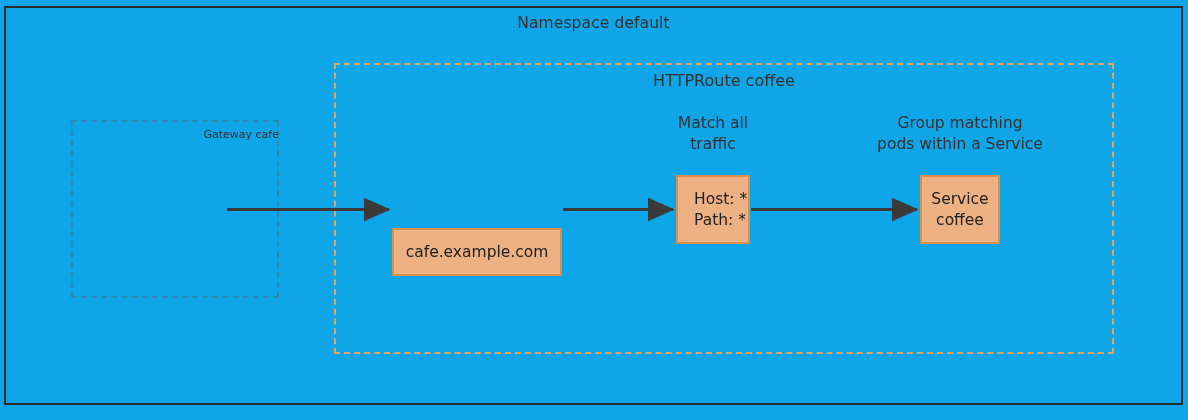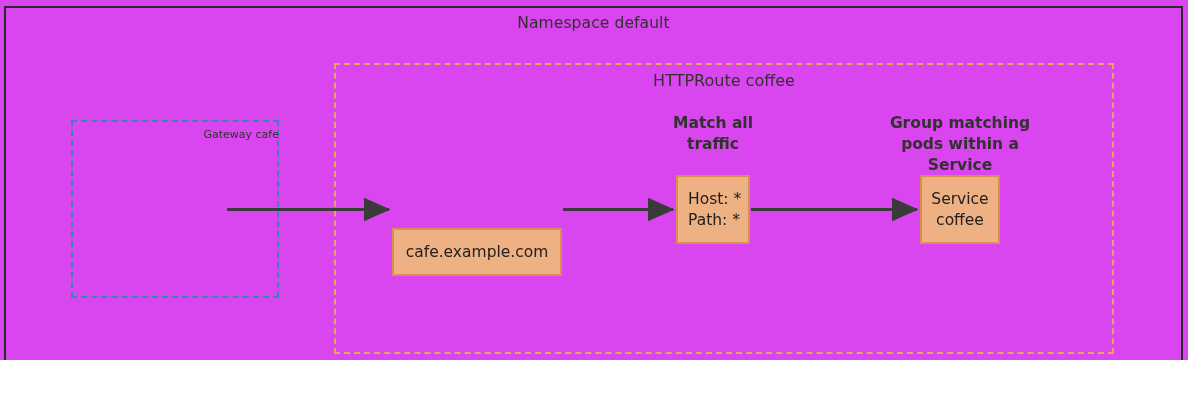--- a/index.html
+++ b/index.html
@@ -13,8 +13,8 @@
   #canvas {
     position: relative;
     width: 1188px;
-    height: 360px;
-    background: #d946ef;
+    height: 420px;
+    background: #0ea5e9;
     overflow: hidden;
   }
 

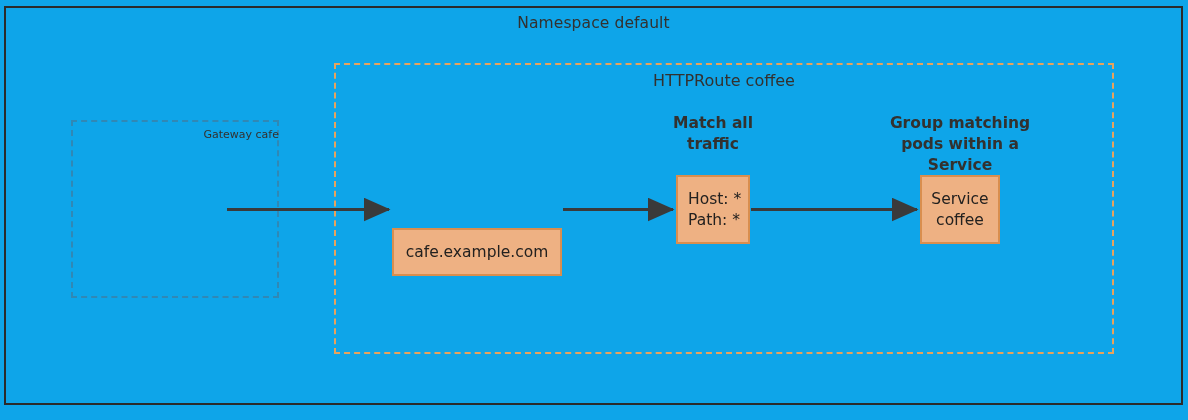--- a/index.html
+++ b/index.html
@@ -142,7 +142,6 @@
     color: #33312f;
     line-height: 1.36;
     white-space: pre-line;
-    font-weight: bold;
   }
   .caption-match {
     left: 643px;

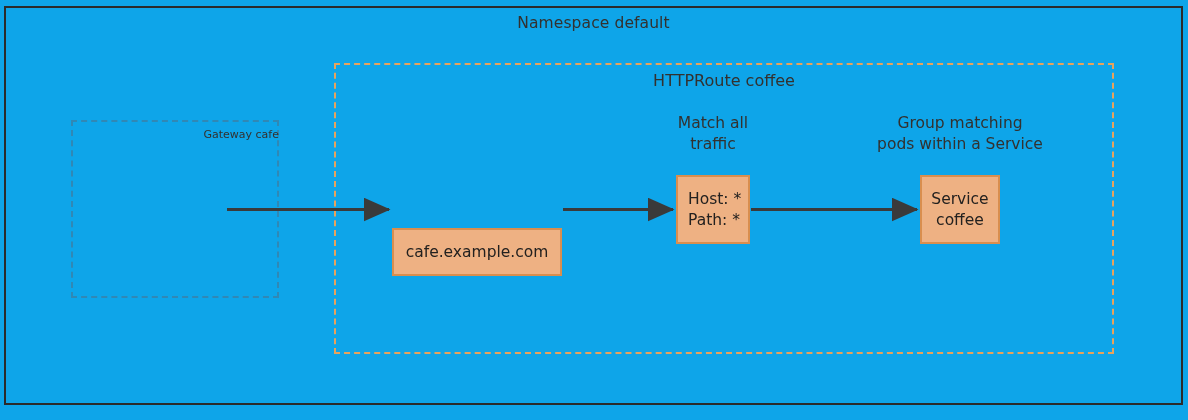--- a/index.html
+++ b/index.html
@@ -119,7 +119,7 @@
     width: 74px;
     height: 69px;
     justify-content: flex-start;
-    padding-left: 10px;
+    padding-left: 16px;
     text-align: left;
   }
   .node-service {

